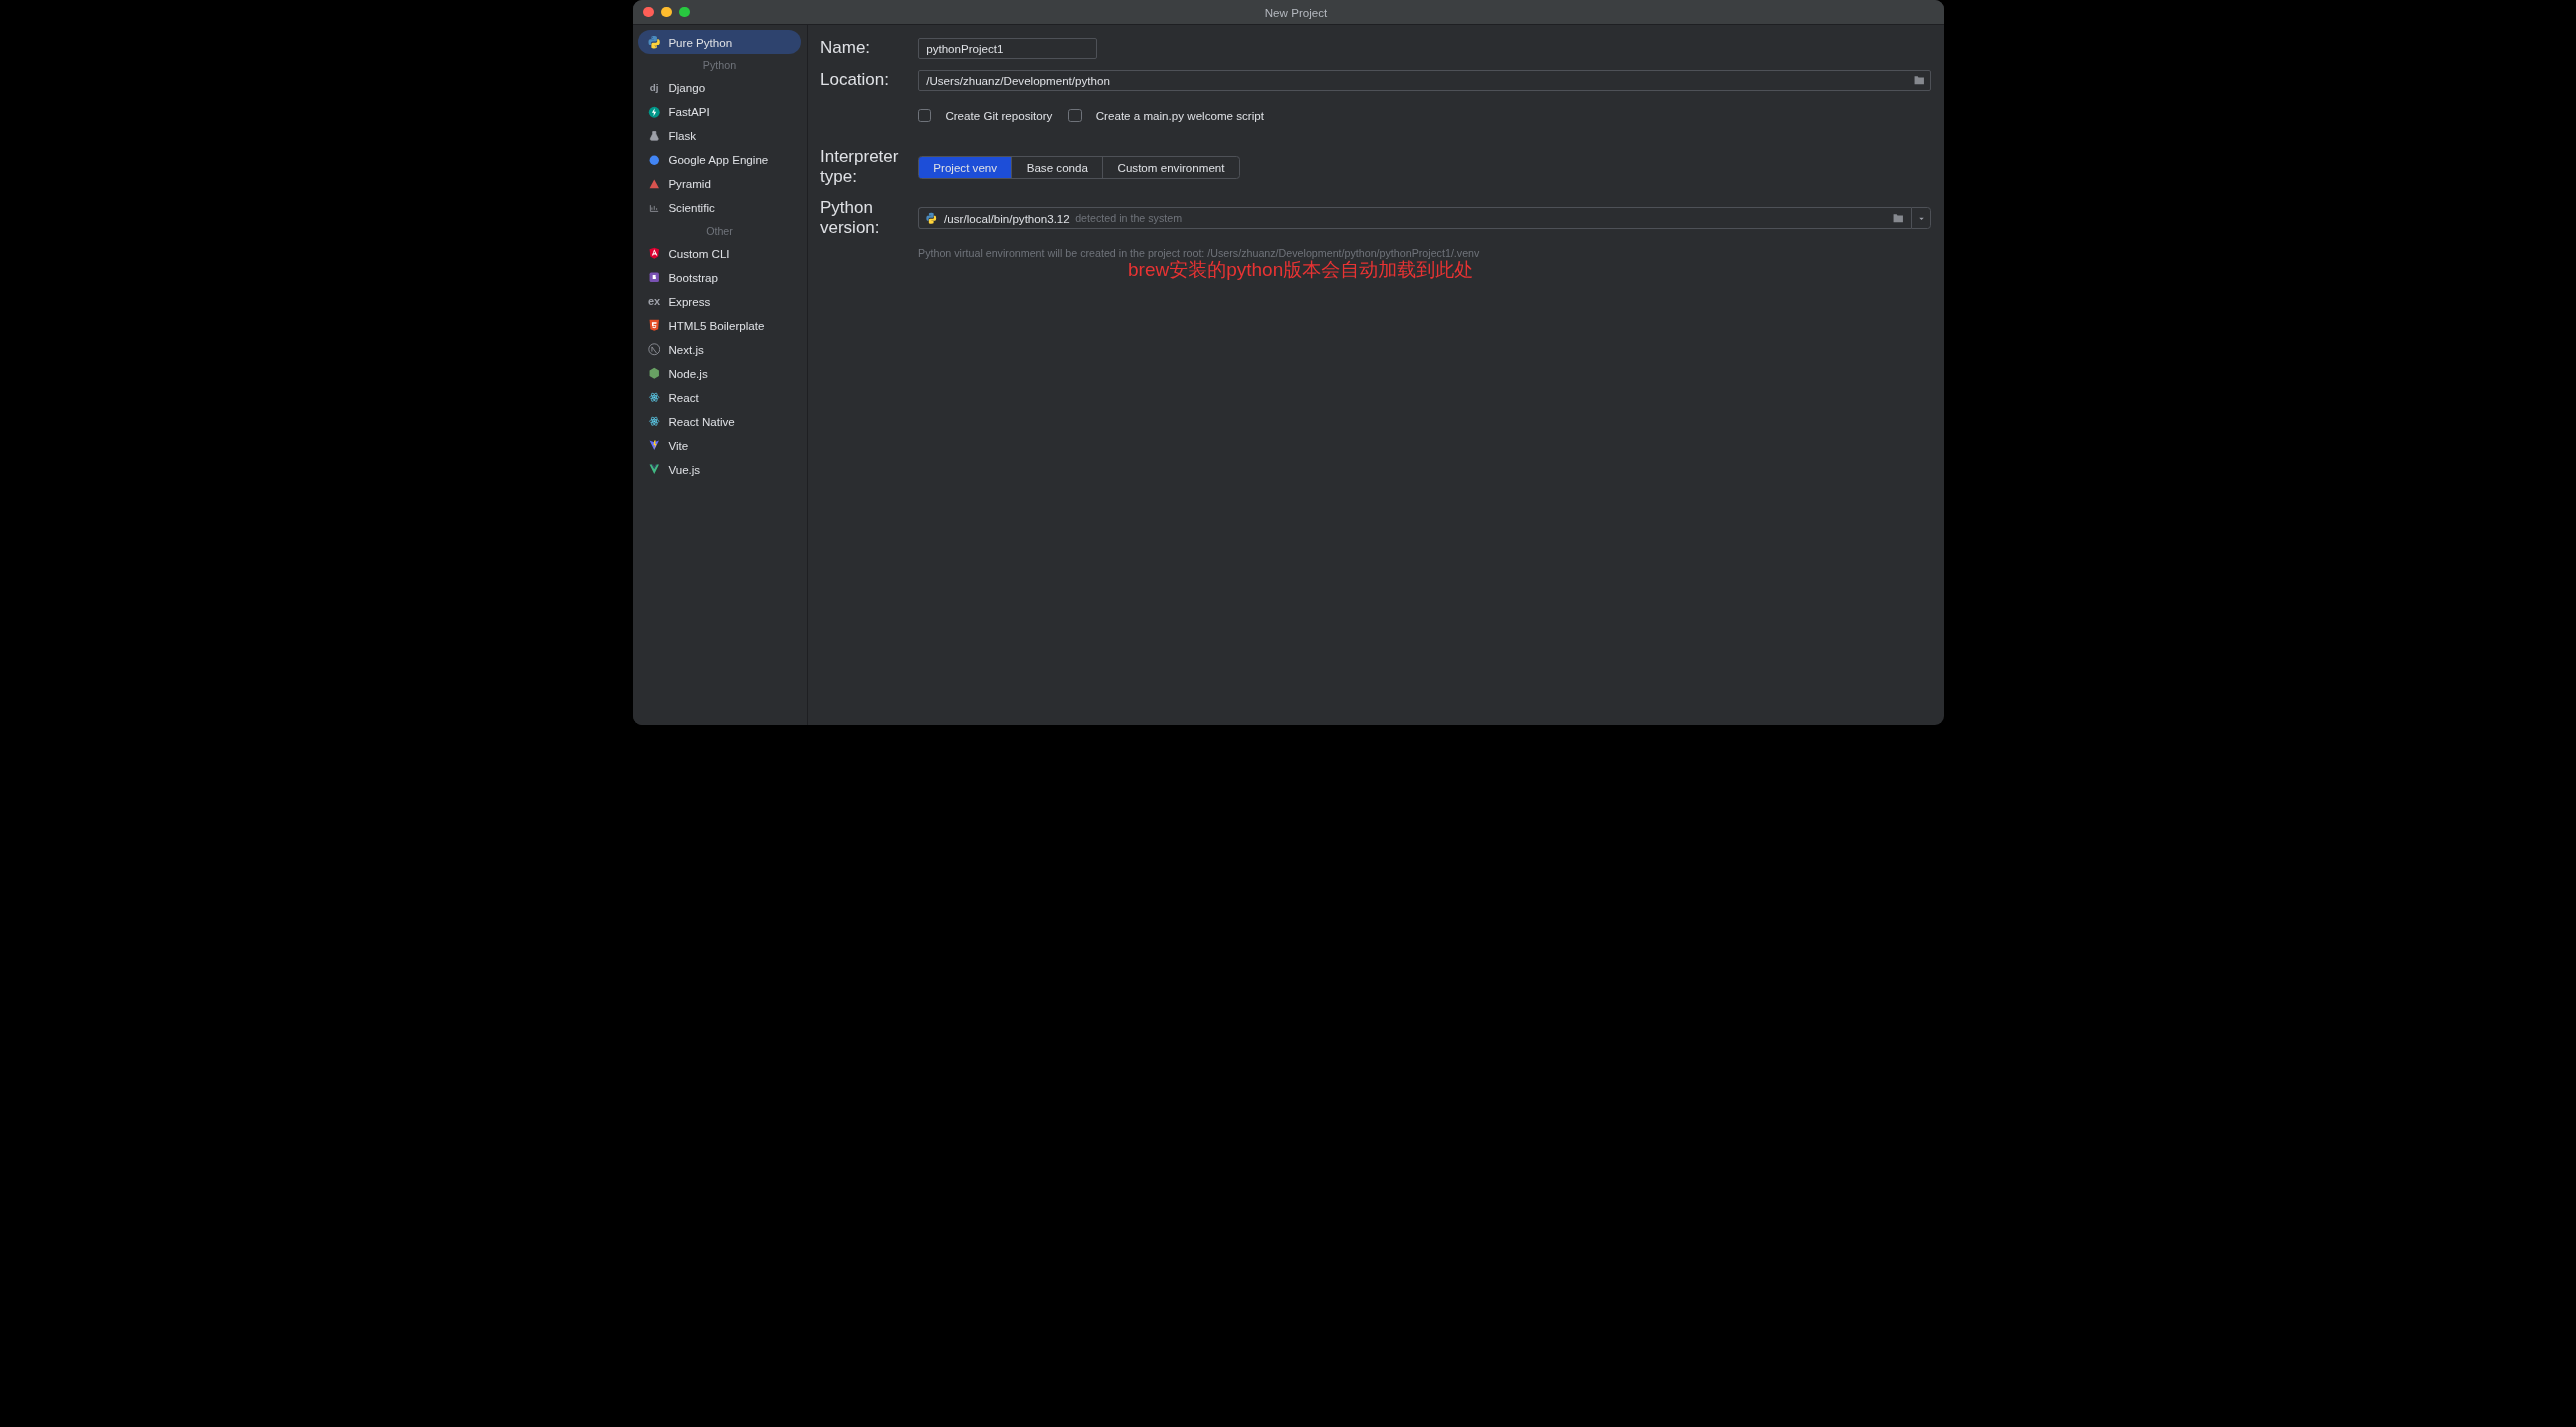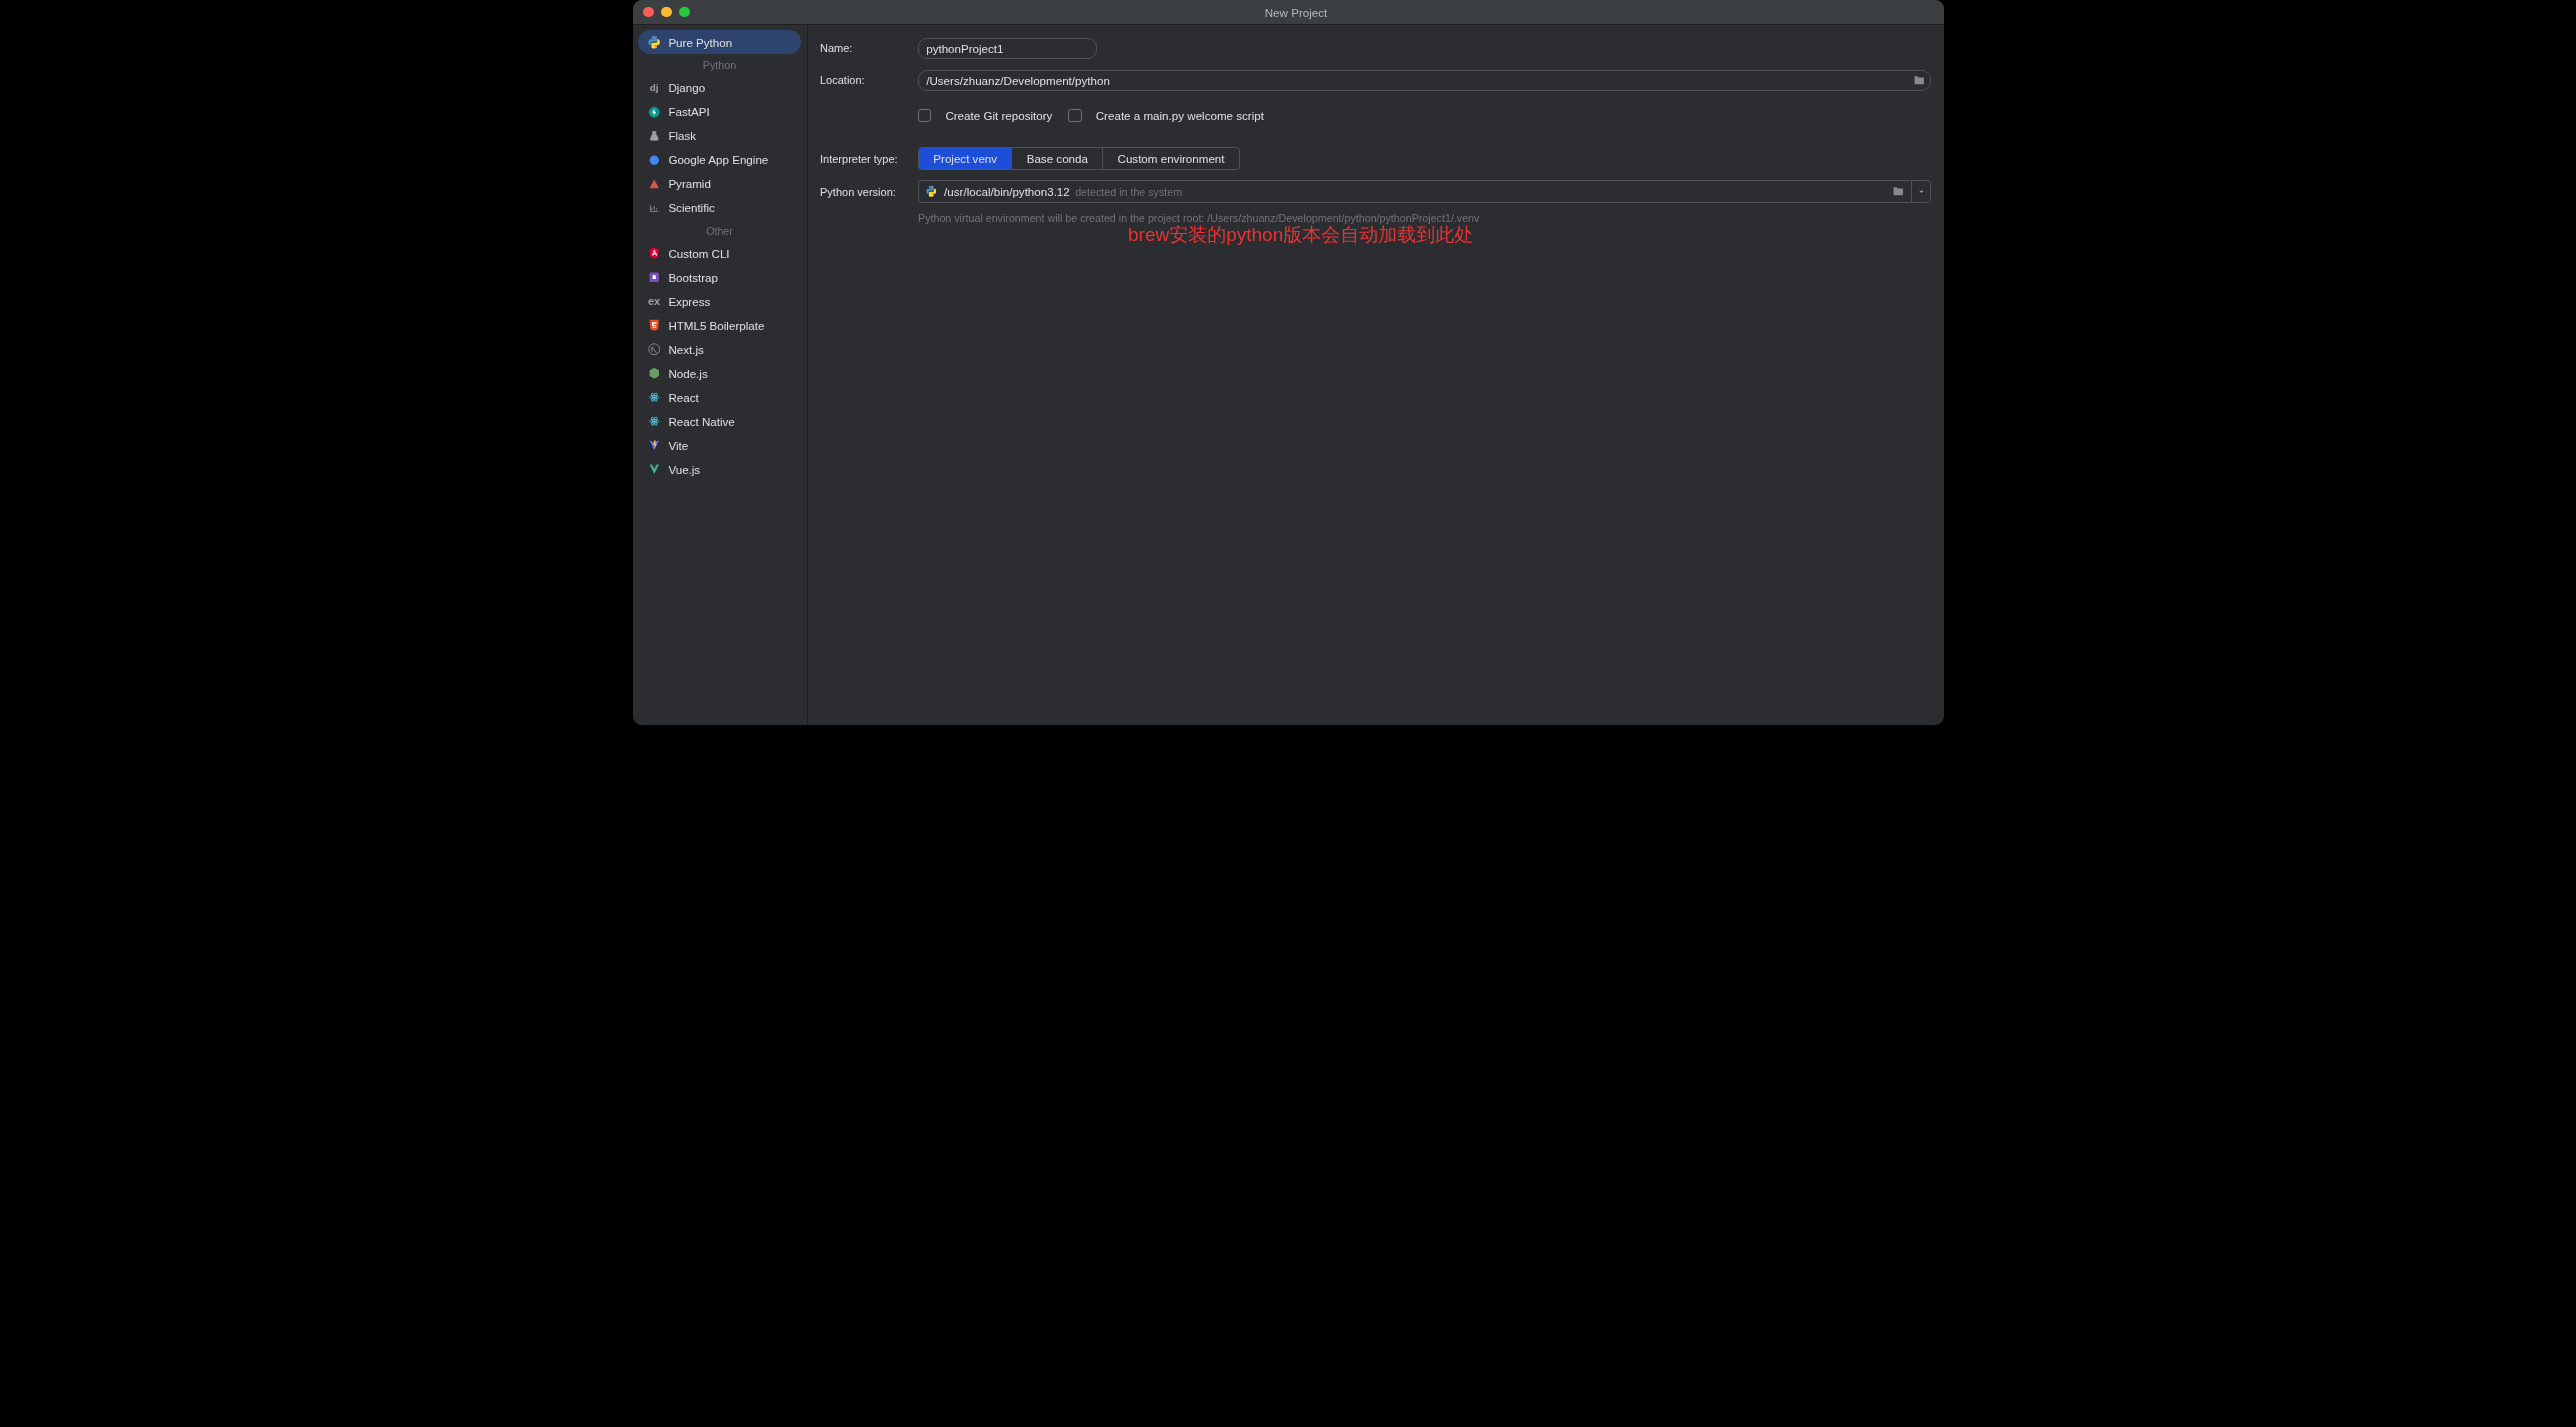--- a/index.html
+++ b/index.html
@@ -59,7 +59,7 @@
 .icon { width: 14.3px; height: 14.3px; display: inline-flex; align-items: center; justify-content: center; flex-shrink: 0; }
 .main { flex: 1; padding: 12.5px 12.5px; display: flex; flex-direction: column; min-width: 0; }
 .form-row { display: flex; align-items: center; margin-bottom: 10.7px; }
-.form-label { color: #dfe1e5; font-size: 11px; width: 98px; flex-shrink: 0; }
+.form-label { color: #dfe1e5; font-size: 17px; width: 98px; flex-shrink: 0; }
 .form-label.wide { width: 98px; }
 .text-input {
   background: #2b2d30;

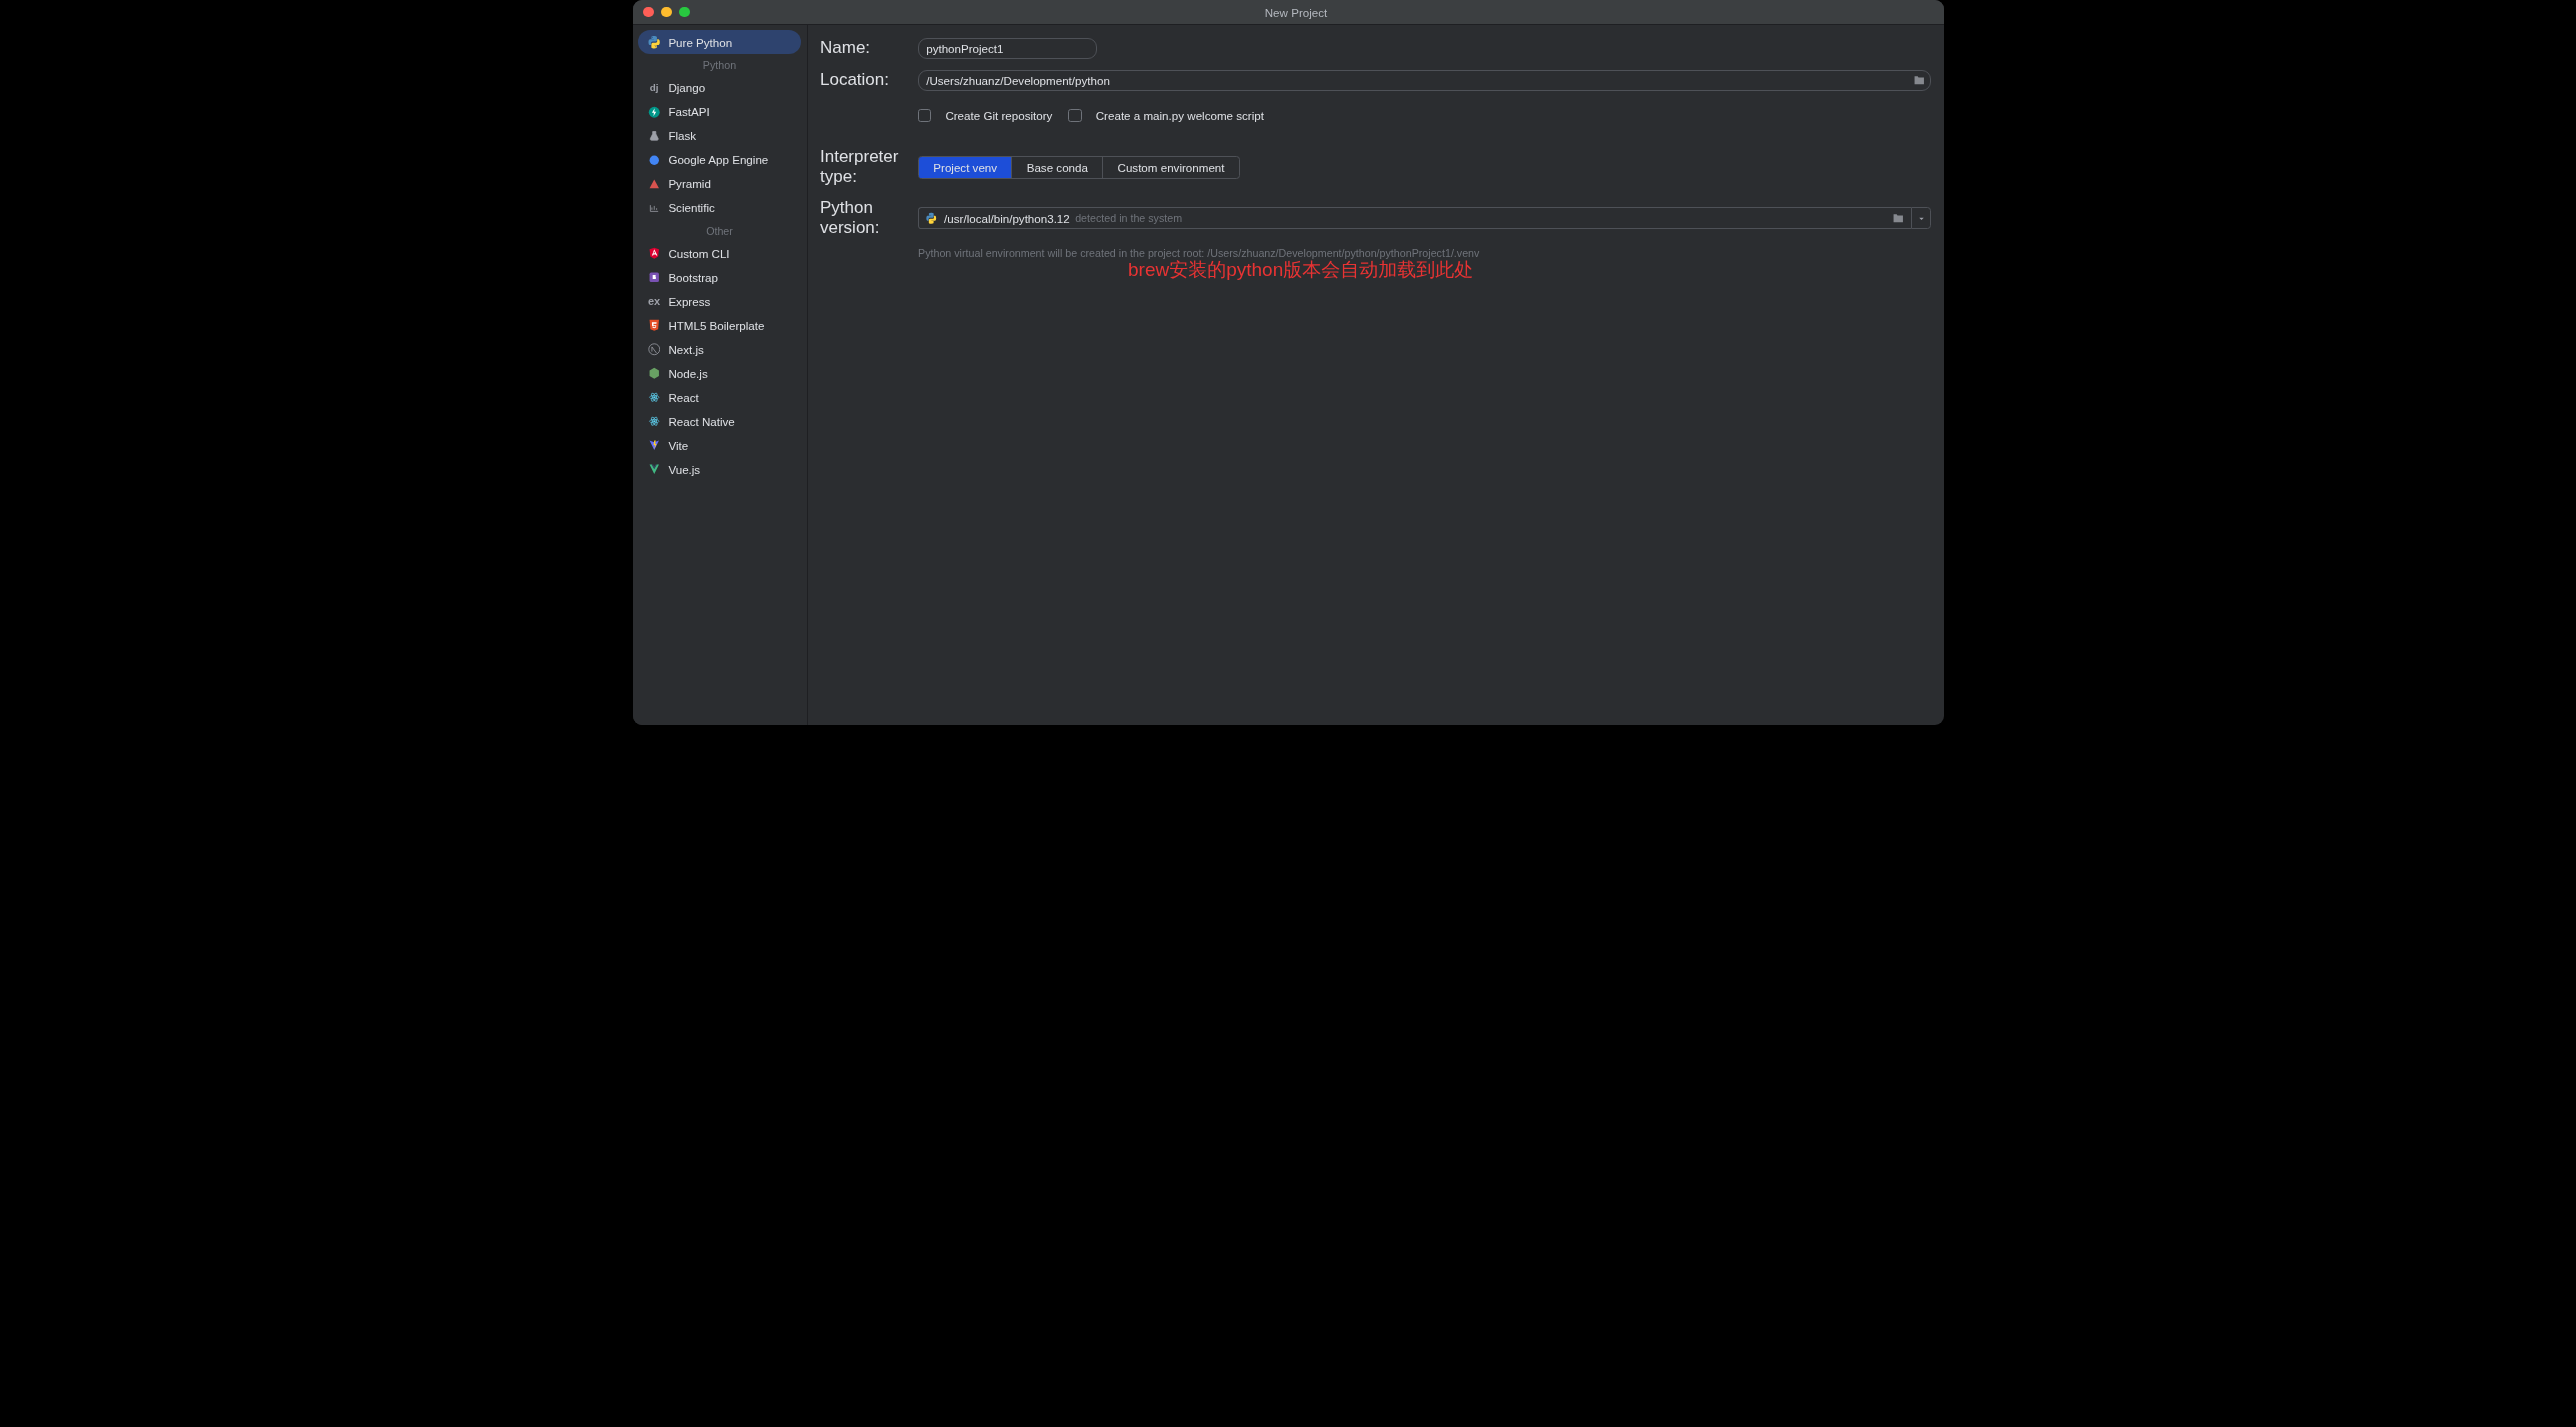--- a/index.html
+++ b/index.html
@@ -64,7 +64,7 @@
 .text-input {
   background: #2b2d30;
   border: 0.9px solid #4e5157;
-  border-radius: 9px;
+  border-radius: 2px;
   color: #dfe1e5;
   font-size: 11.6px;
   padding: 3.6px 7.2px;

